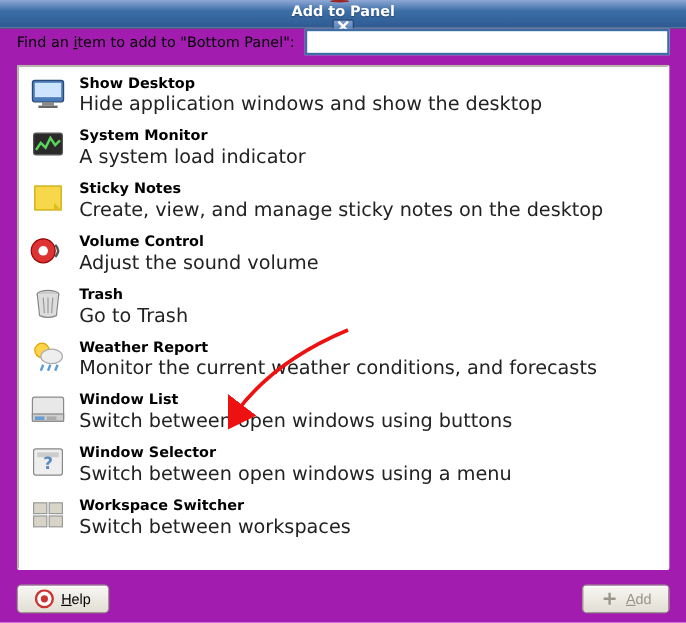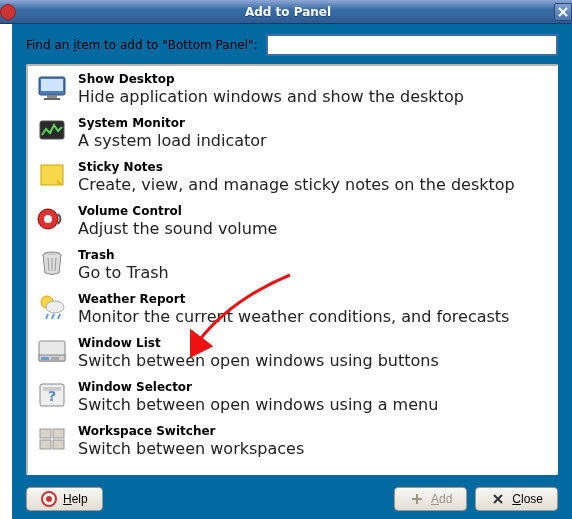--- a/index.html
+++ b/index.html
@@ -22,6 +22,7 @@
     align-items: center;
     padding: 0 0;
     border-bottom: 1px solid #1f3a5f;
+    flex-direction: column;
   }
   .titlebar .app-icon {
     width: 16px; height: 16px;

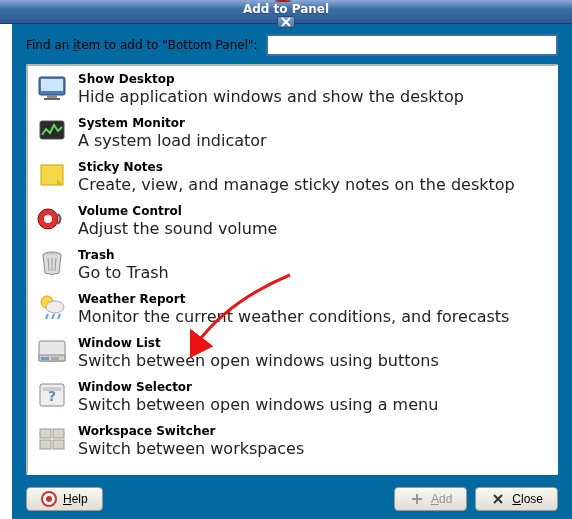--- a/index.html
+++ b/index.html
@@ -50,12 +50,11 @@
     cursor: pointer;
   }
   .content {
-    padding: 10px 14px 8px 14px;
-    background: #0369a1;
+    padding: 0 14px 8px 14px;
+    background: #a21caf;
     height: calc(519px - 24px);
     display: flex;
     flex-direction: column;
-    margin-left: 12px;
   }
   .search-row {
     display: flex;

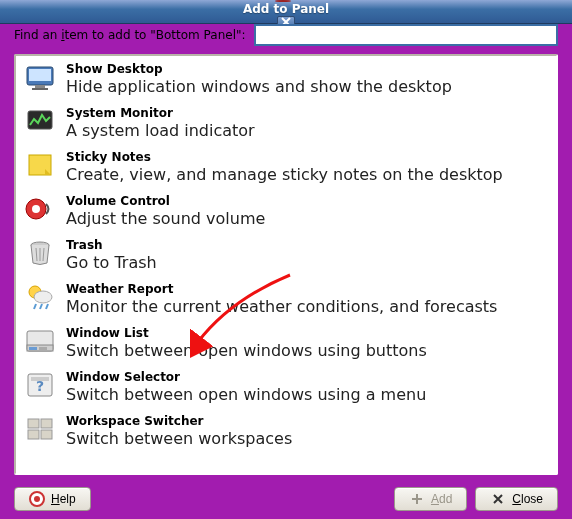--- a/index.html
+++ b/index.html
@@ -316,14 +316,6 @@
       </span>
       <span><u>A</u><span>dd</span></span>
     </button>
-    <button class="btn">
-      <span class="bicon">
-        <svg width="14" height="14" viewBox="0 0 14 14">
-            <path d="M3 3 L11 11 M11 3 L3 11" stroke="#333" stroke-width="2"></path>
-          </svg>
-      </span>
-      <span><u>C</u><span>lose</span></span>
-    </button>
   </div>
 
 </div>

